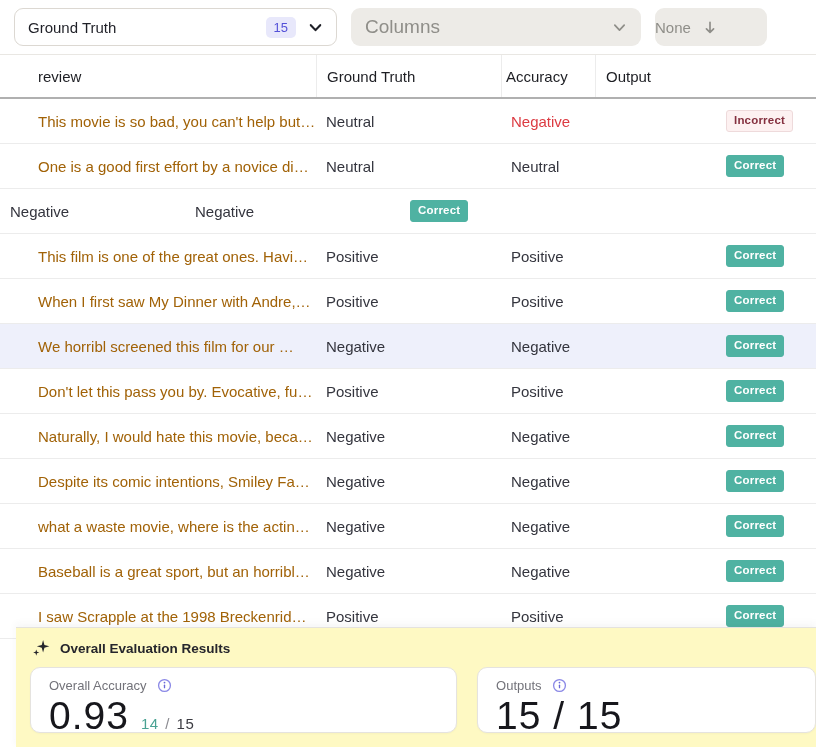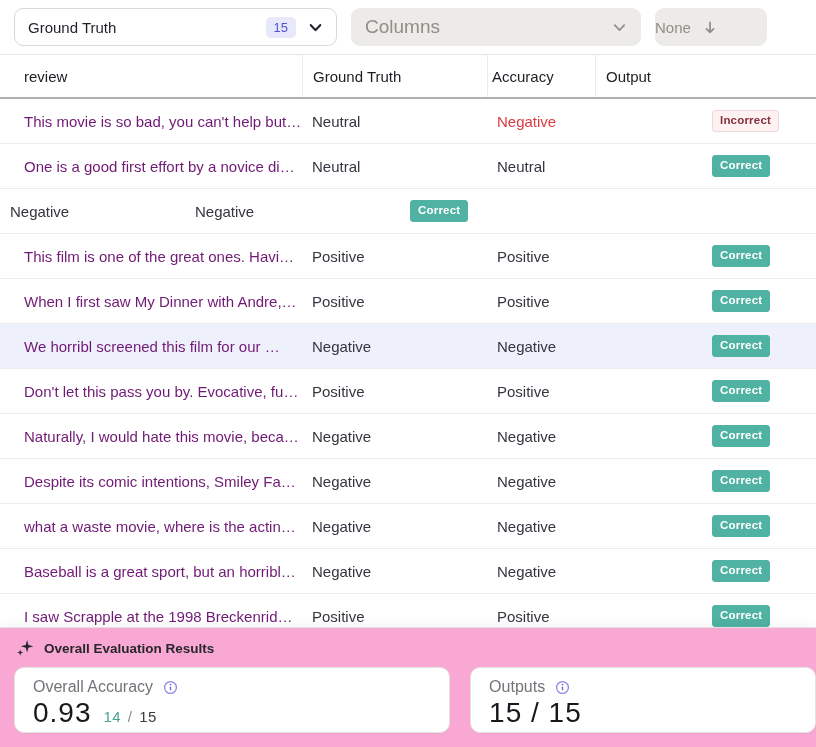--- a/index.html
+++ b/index.html
@@ -69,7 +69,7 @@
     cursor: pointer;
   }
   .th + .th { border-left: 1px solid #ececec; }
-  .col-review  { width: 302px; padding-left: 24px;  }
+  .col-review  { width: 302px; padding-left: 24px; margin-left: 14px;  }
   .col-gt      { width: 185px; padding-left: 10px; }
   .col-out     { width: 221px; padding-left: 10px; }
   .col-acc     { flex: 1;      padding-left: 4px;  }

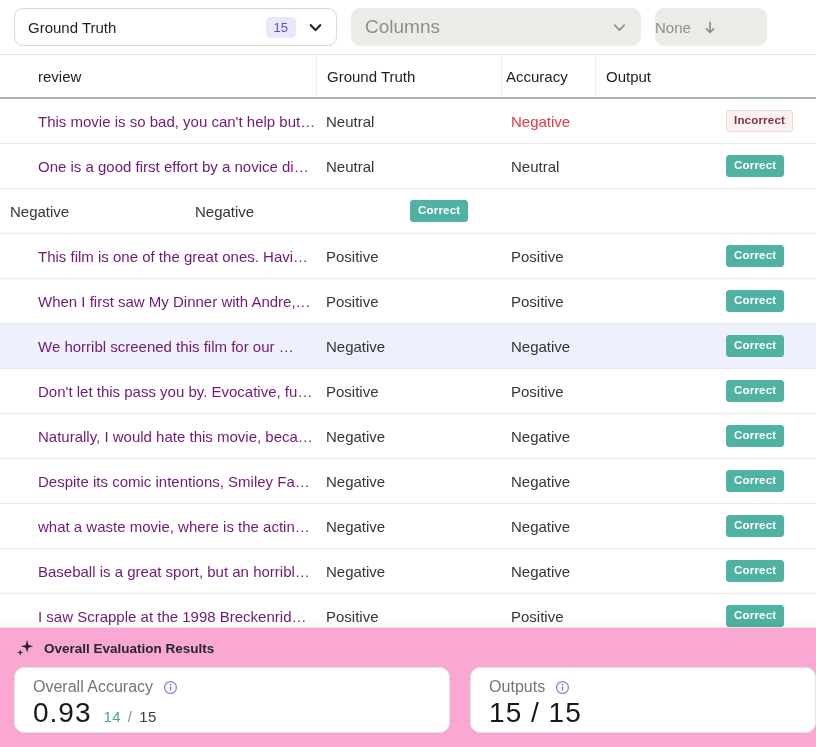--- a/index.html
+++ b/index.html
@@ -85,7 +85,7 @@
   }
   .tr.highlight { background: #eef0fb; }
   .cell { white-space: nowrap; overflow: hidden; }
-  .review-cell { color: #701a75; }
+  .review-cell { color: #a16207; }
   .value-cell  { color: #34353e; }
   .output-incorrect { color: #dc3b42; }
 

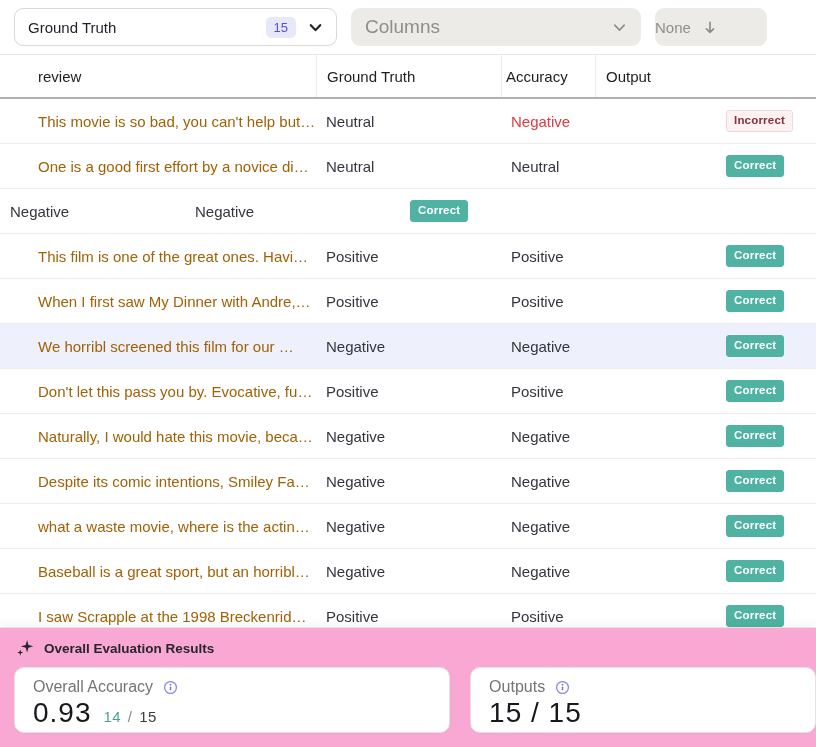--- a/index.html
+++ b/index.html
@@ -104,9 +104,9 @@
   
   .footer {
     position: absolute;
-    left: 0; right: 0; bottom: 0;
+    left: 16px; right: 0; bottom: 0;
     height: 120px;
-    background: #f9a8d4;
+    background: #fef9c3;
     border-top: 1px solid #e4e2de;
     box-shadow: 0 -3px 8px rgba(60,60,60,0.05);
   }

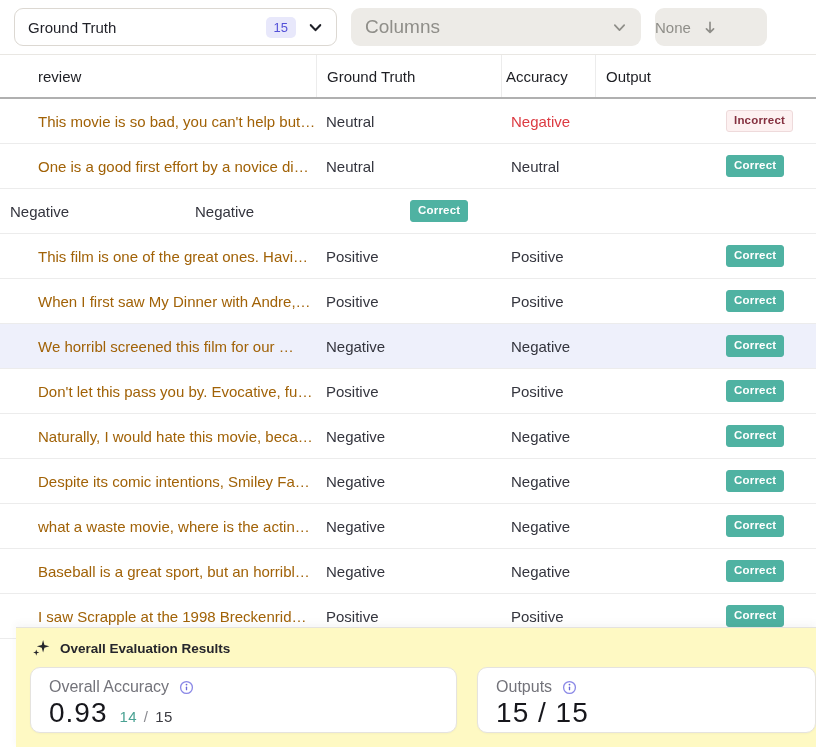--- a/index.html
+++ b/index.html
@@ -134,7 +134,7 @@
   .card-outputs  { width: 352px; }
   .card-label-row {
     display: flex; align-items: center; gap: 10px;
-    font-size: 16px; color: #73737a;
+    font-size: 13px; color: #73737a;
   }
   .card-value-row {
     display: flex; align-items: baseline; gap: 12px;

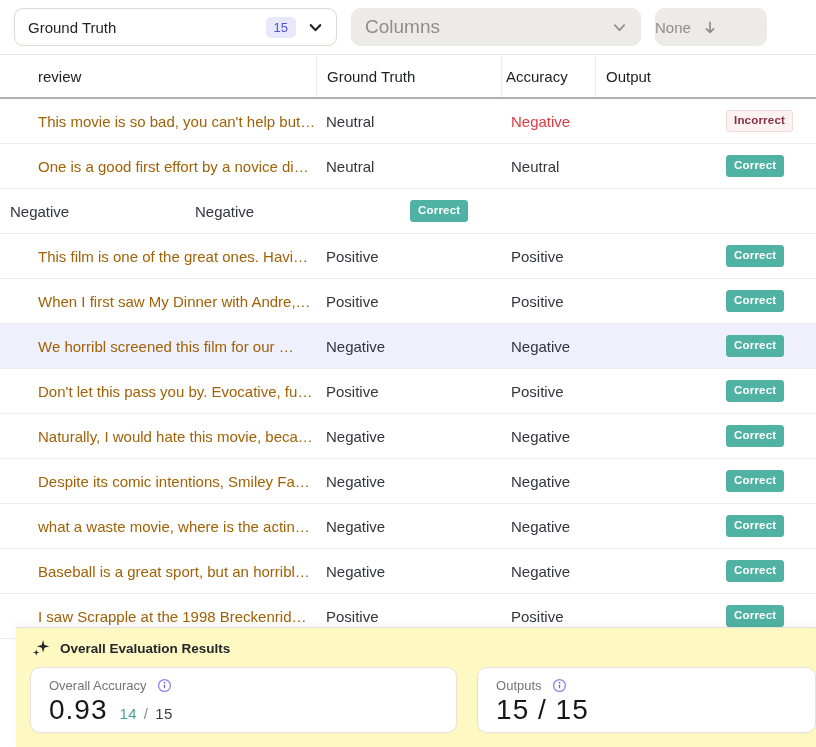--- a/index.html
+++ b/index.html
@@ -141,7 +141,7 @@
     margin-top: 1px;
   }
   .big-value {
-    font-size: 28px; color: #17171c; font-weight: 500;
+    font-size: 39px; color: #17171c; font-weight: 500;
     letter-spacing: 1px;
   }
   .fraction { font-size: 15px; font-weight: 500; letter-spacing: 0.5px; }

